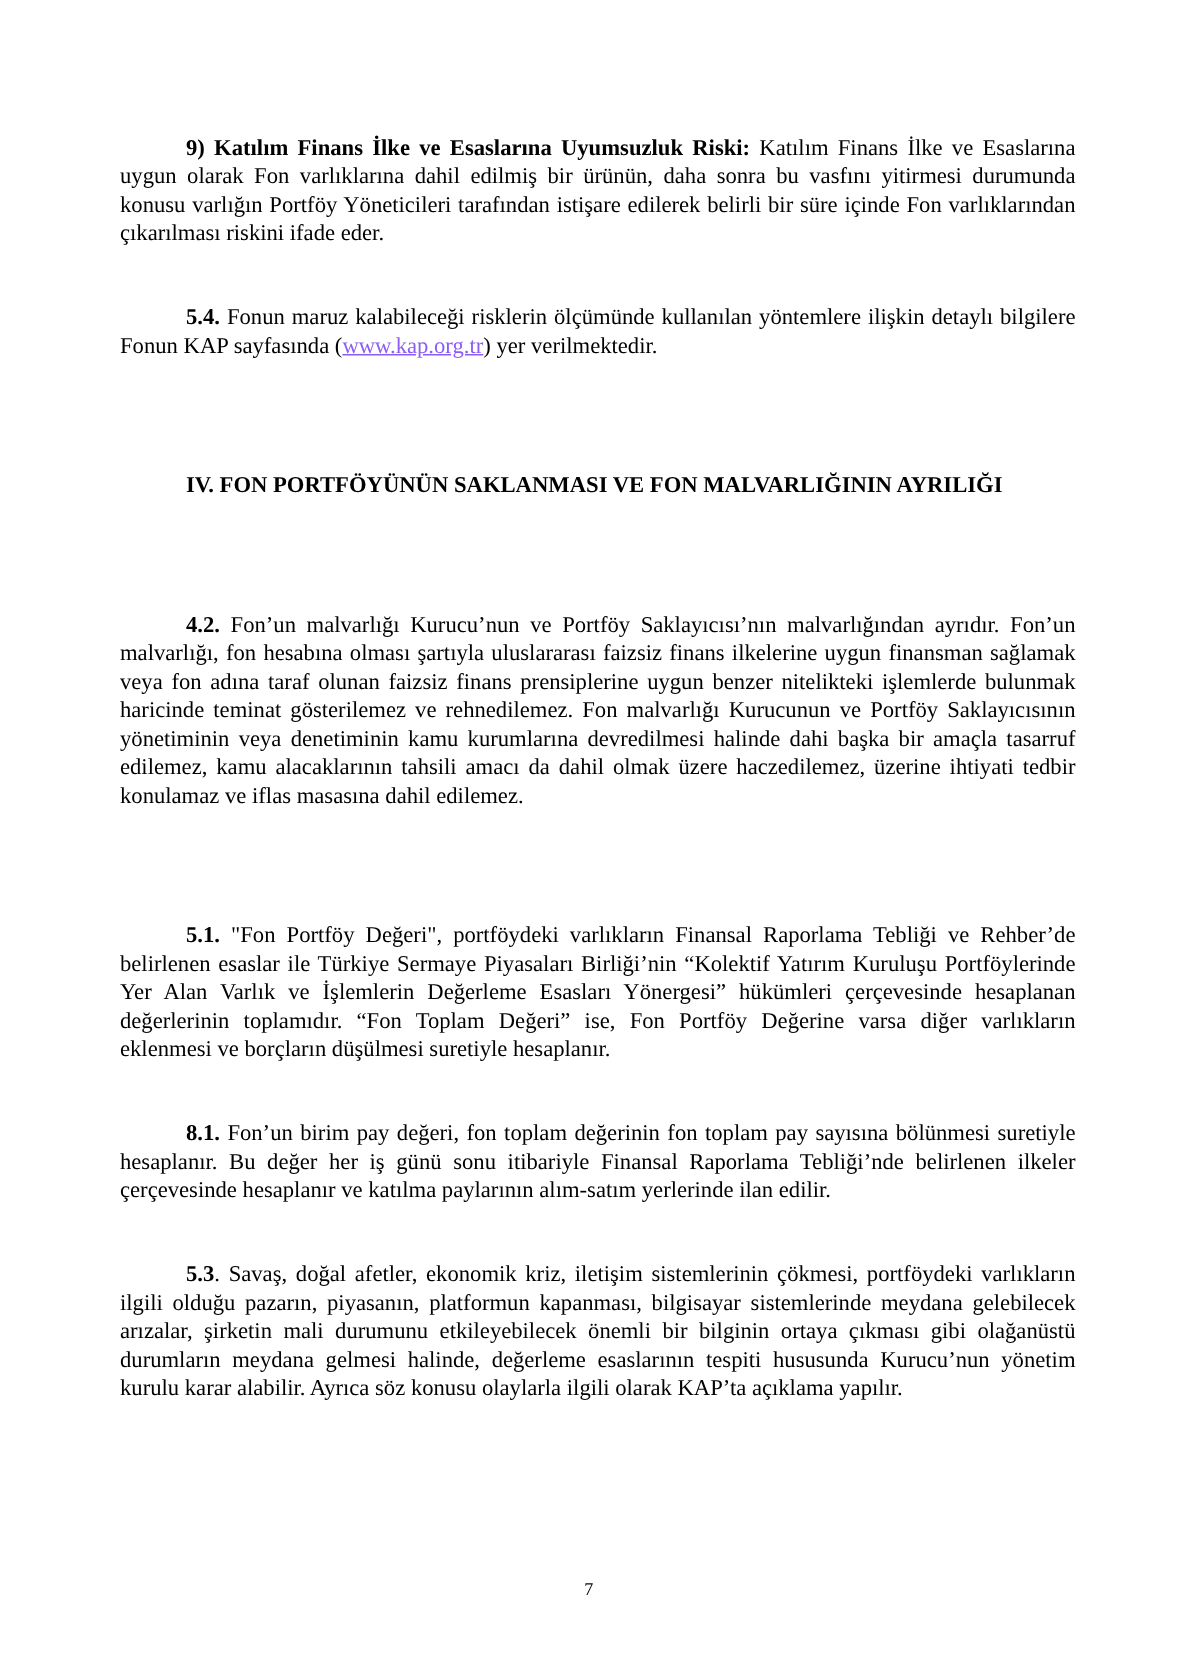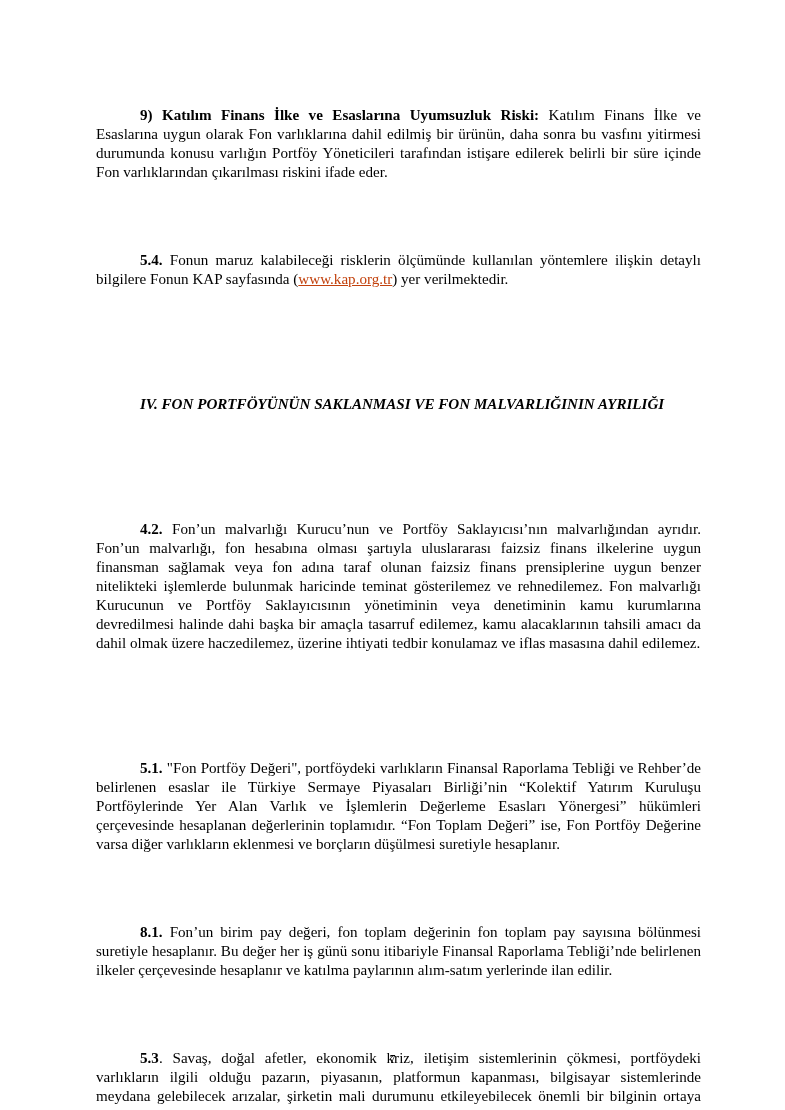--- a/index.html
+++ b/index.html
@@ -9,7 +9,7 @@
     color: #000; font-size: 15.1px; line-height: 19px;
   }
   .page { position: absolute; left: 80px; top: 90px; width: 637px; }
-  p { margin: 16px; text-align: justify; text-indent: 44px; }
+  p { margin: 0; text-align: justify; text-indent: 44px; }
   .gap { height: 19px; }
   .gap-s { height: 18px; }
   b { font-weight: bold; }

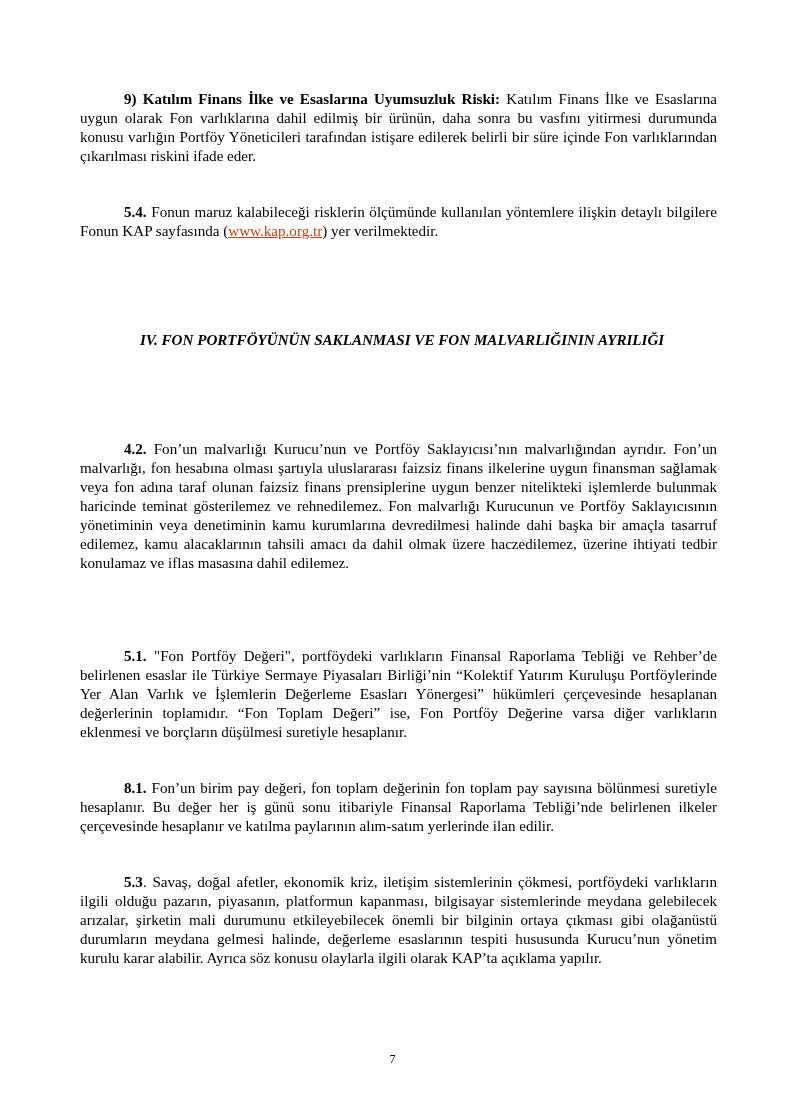--- a/index.html
+++ b/index.html
@@ -18,7 +18,7 @@
     text-align: justify; text-indent: 44px; font-style: italic;
   }
   h2.single { text-align: left; }
-  a.link { color: #c2410c; text-decoration: underline; }
+  a.link { color: #8b5cf6; text-decoration: underline; }
   .pagenum {
     position: absolute; left: 0; width: 785px; top: 1052px;
     text-align: center; font-size: 12px; line-height: 14px;

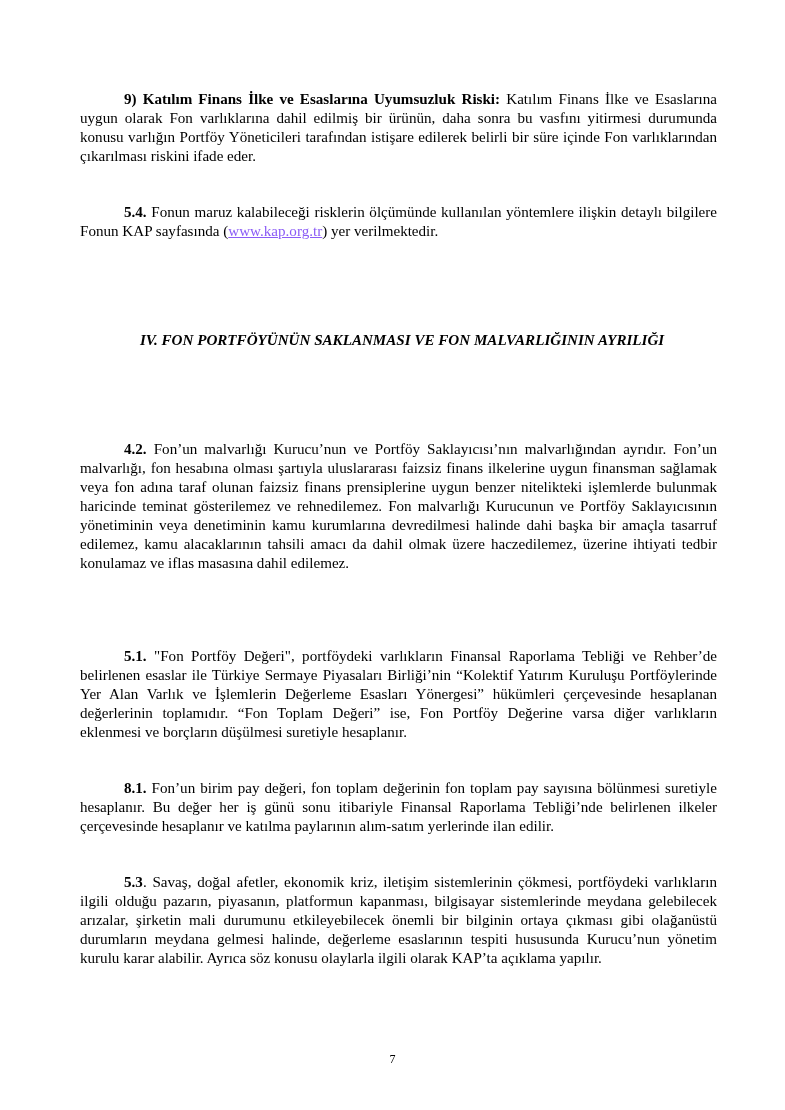--- a/index.html
+++ b/index.html
@@ -14,8 +14,8 @@
   .gap-s { height: 18px; }
   b { font-weight: bold; }
   h2 {
-    margin: 16px; font-size: 15.1px; line-height: 19px; font-weight: bold;
-    text-align: justify; text-indent: 44px; font-style: italic;
+    margin: 0; font-size: 15.1px; line-height: 19px; font-weight: bold;
+    text-align: justify; text-indent: 44px;
   }
   h2.single { text-align: left; }
   a.link { color: #8b5cf6; text-decoration: underline; }

